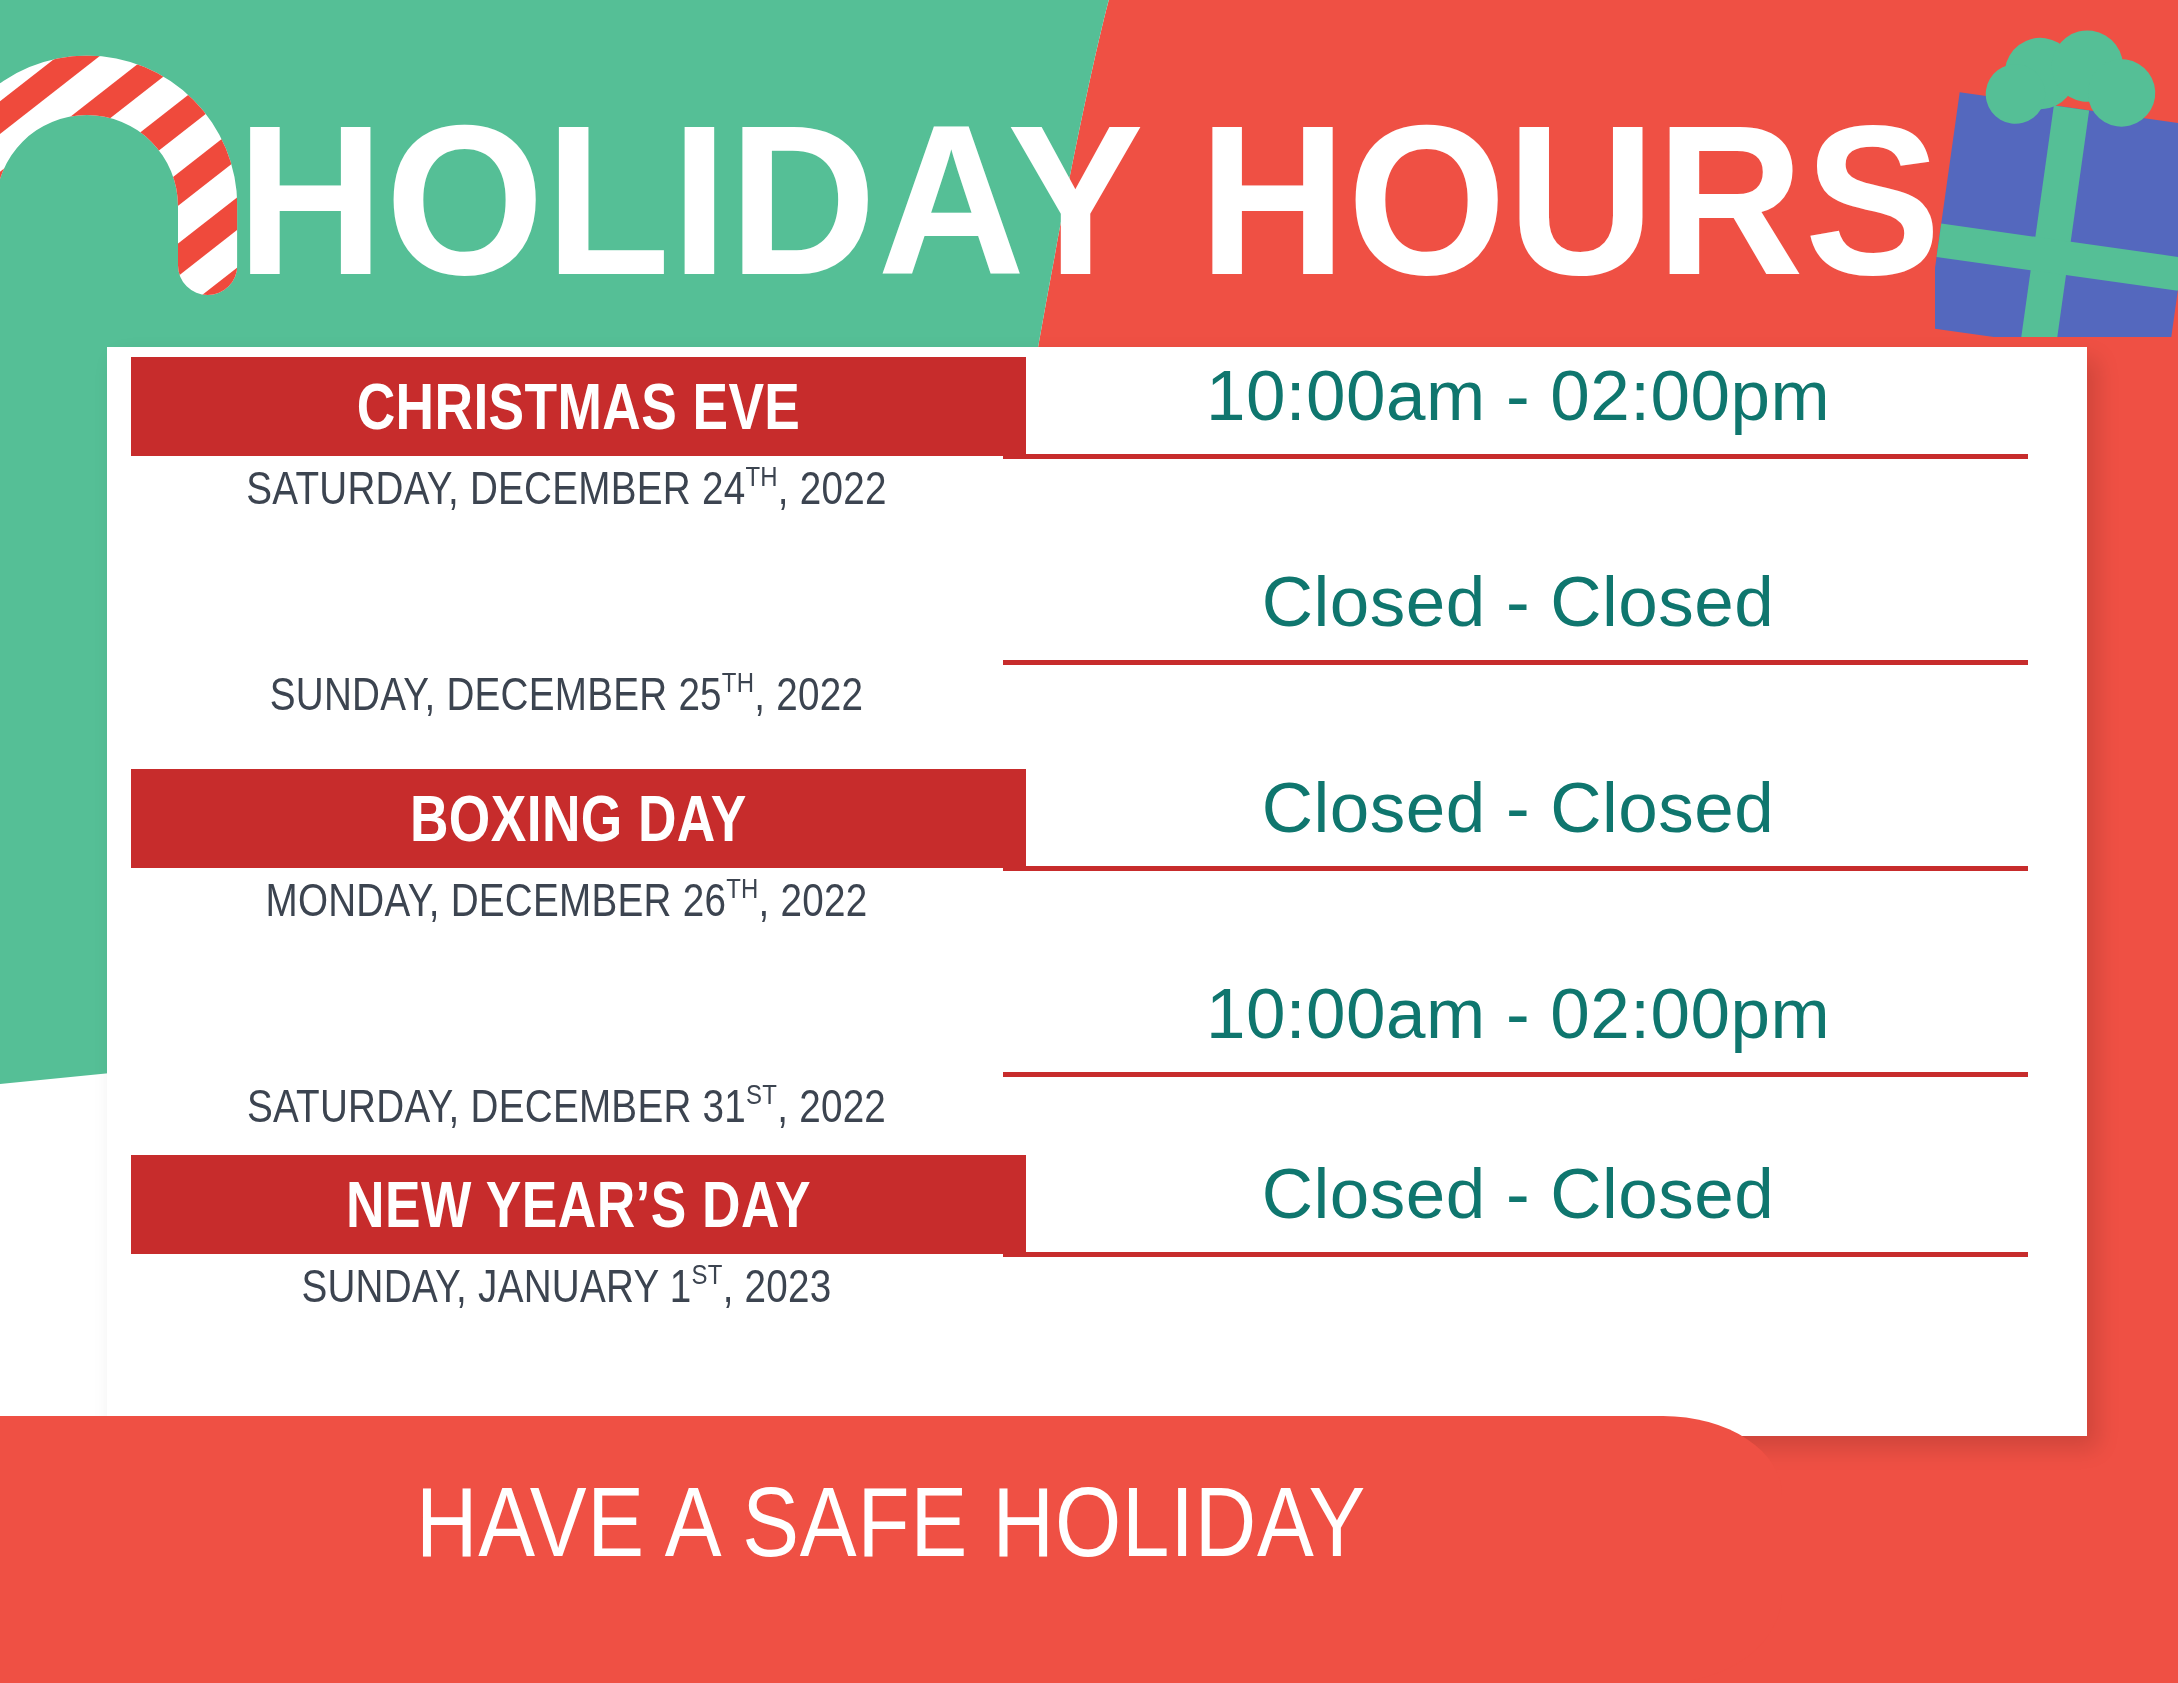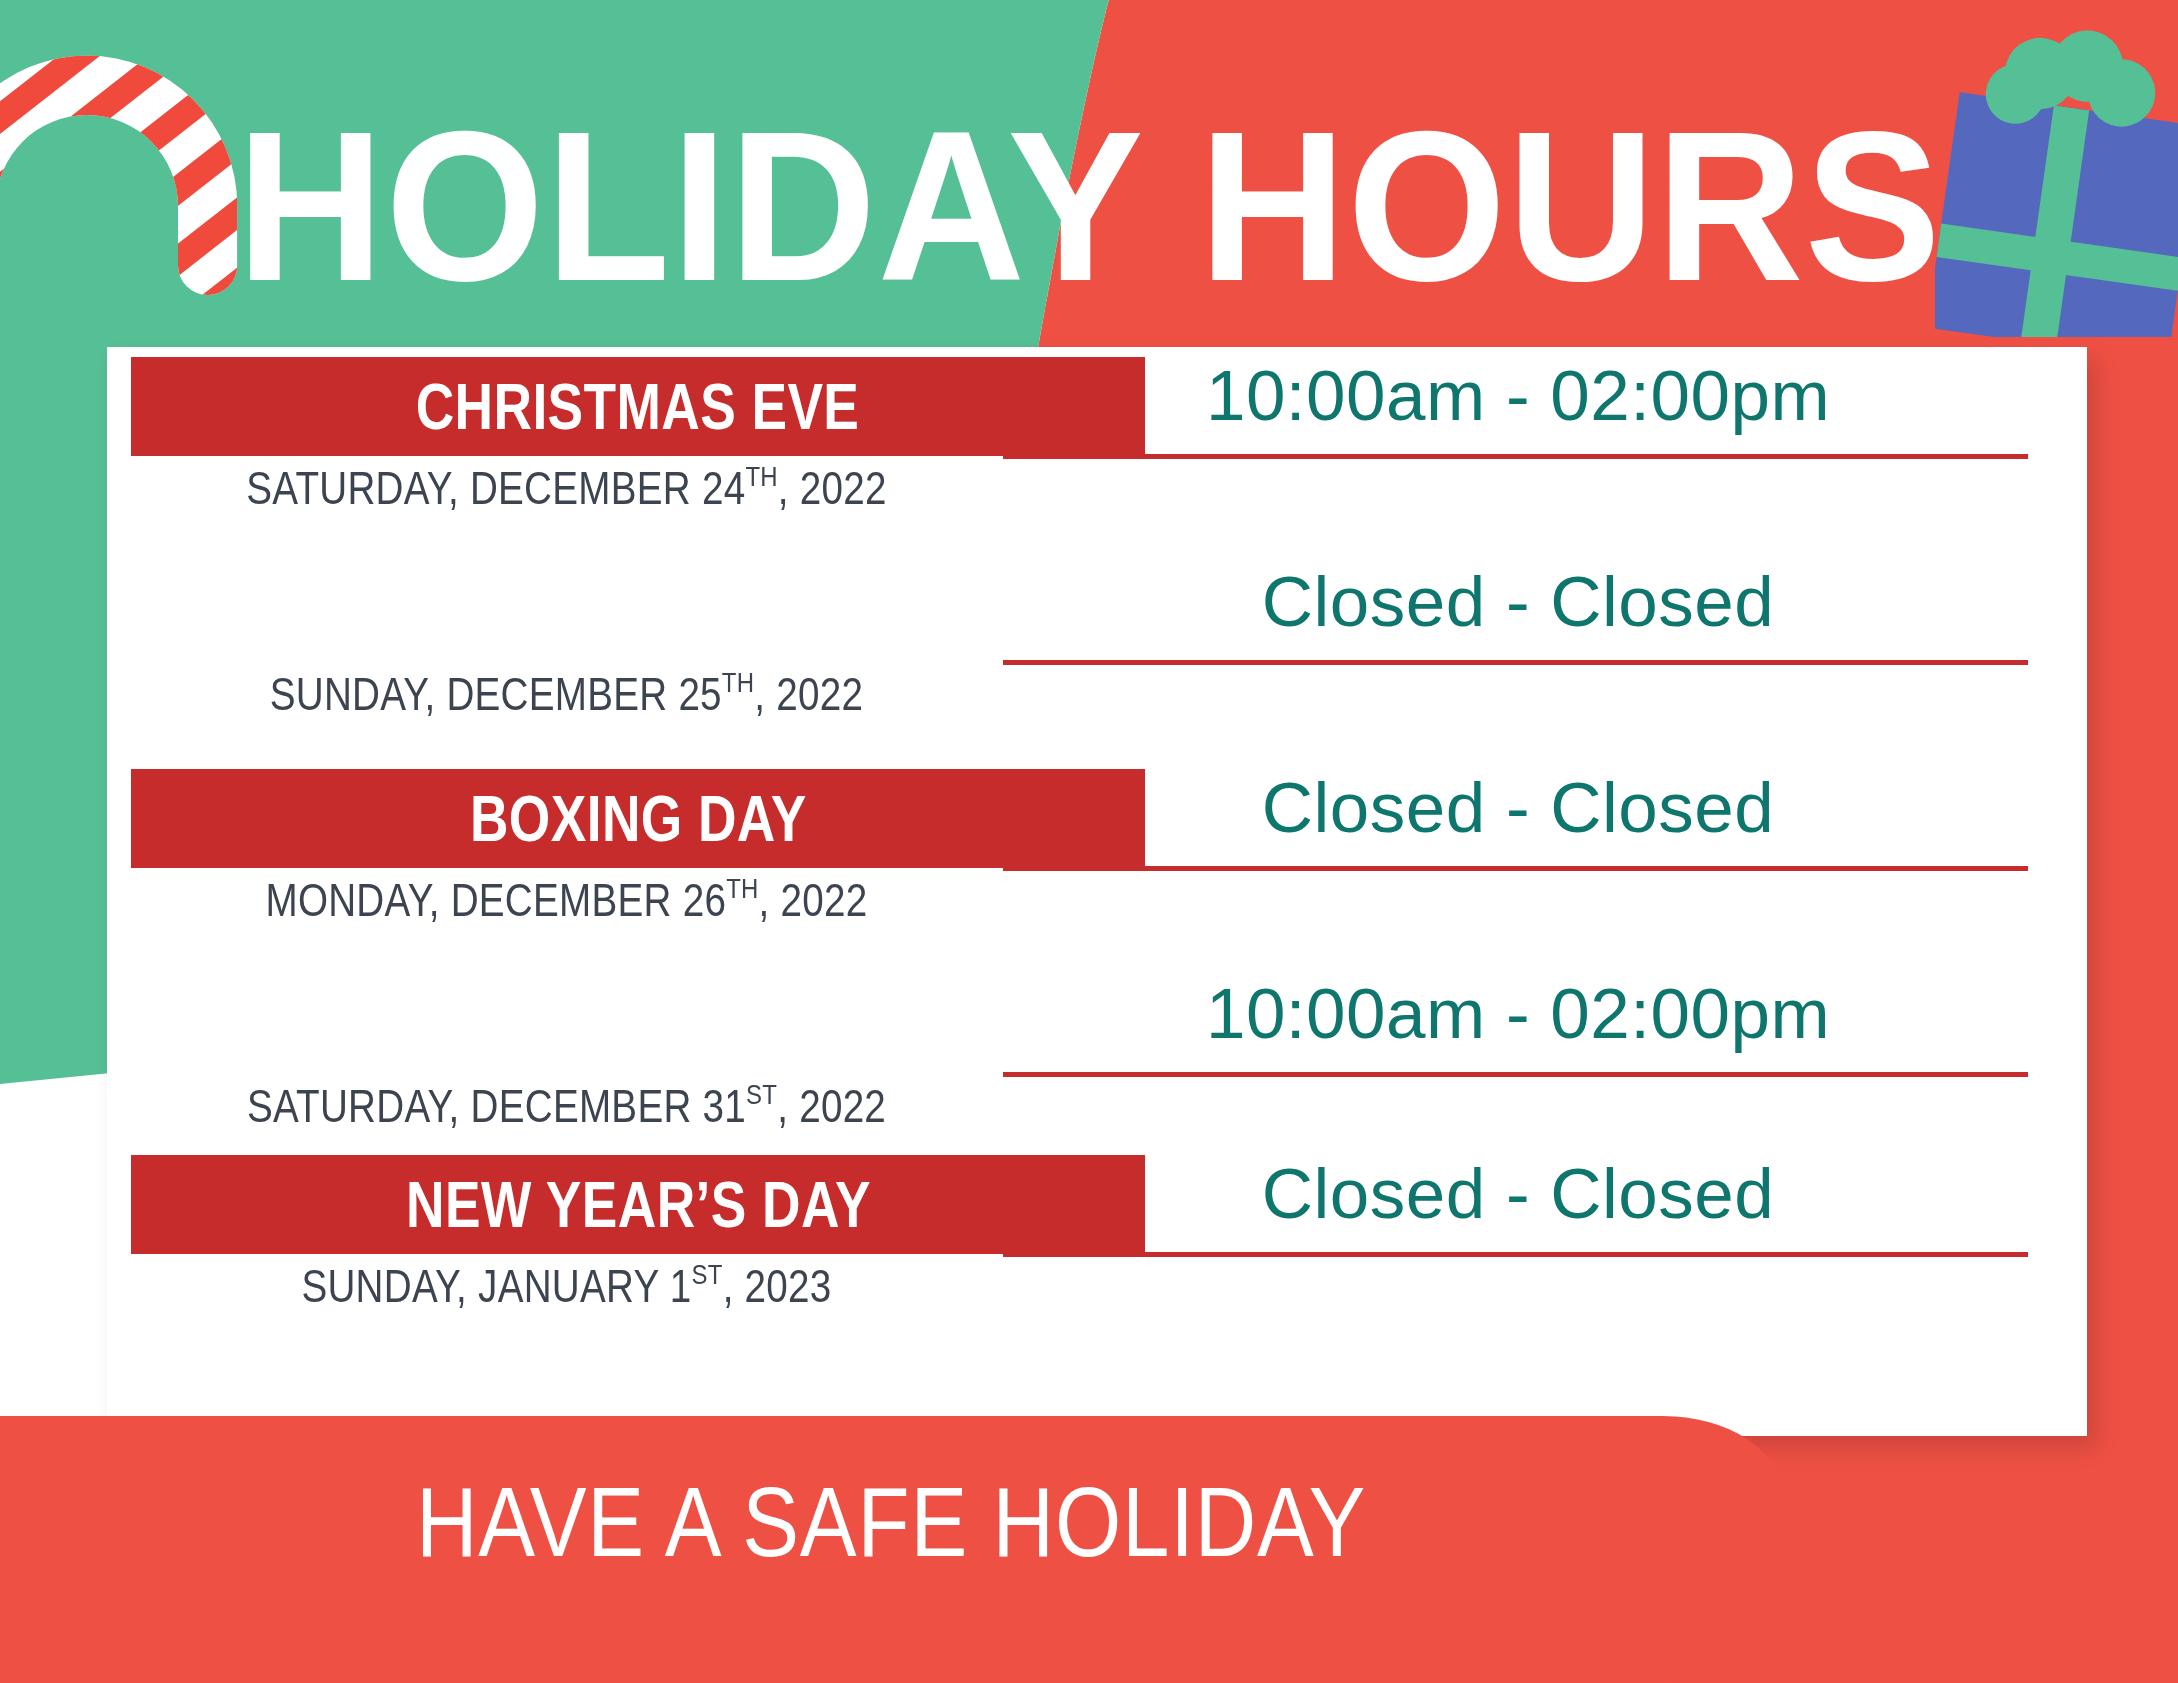--- a/index.html
+++ b/index.html
@@ -21,7 +21,7 @@
     position:absolute;
     left:0; top:94px;
     width:2178px; height:213px;
-    display:flex; align-items:flex-end; justify-content:center;
+    display:flex; align-items:center; justify-content:center;
     pointer-events:none;
   }
   #poster-title {

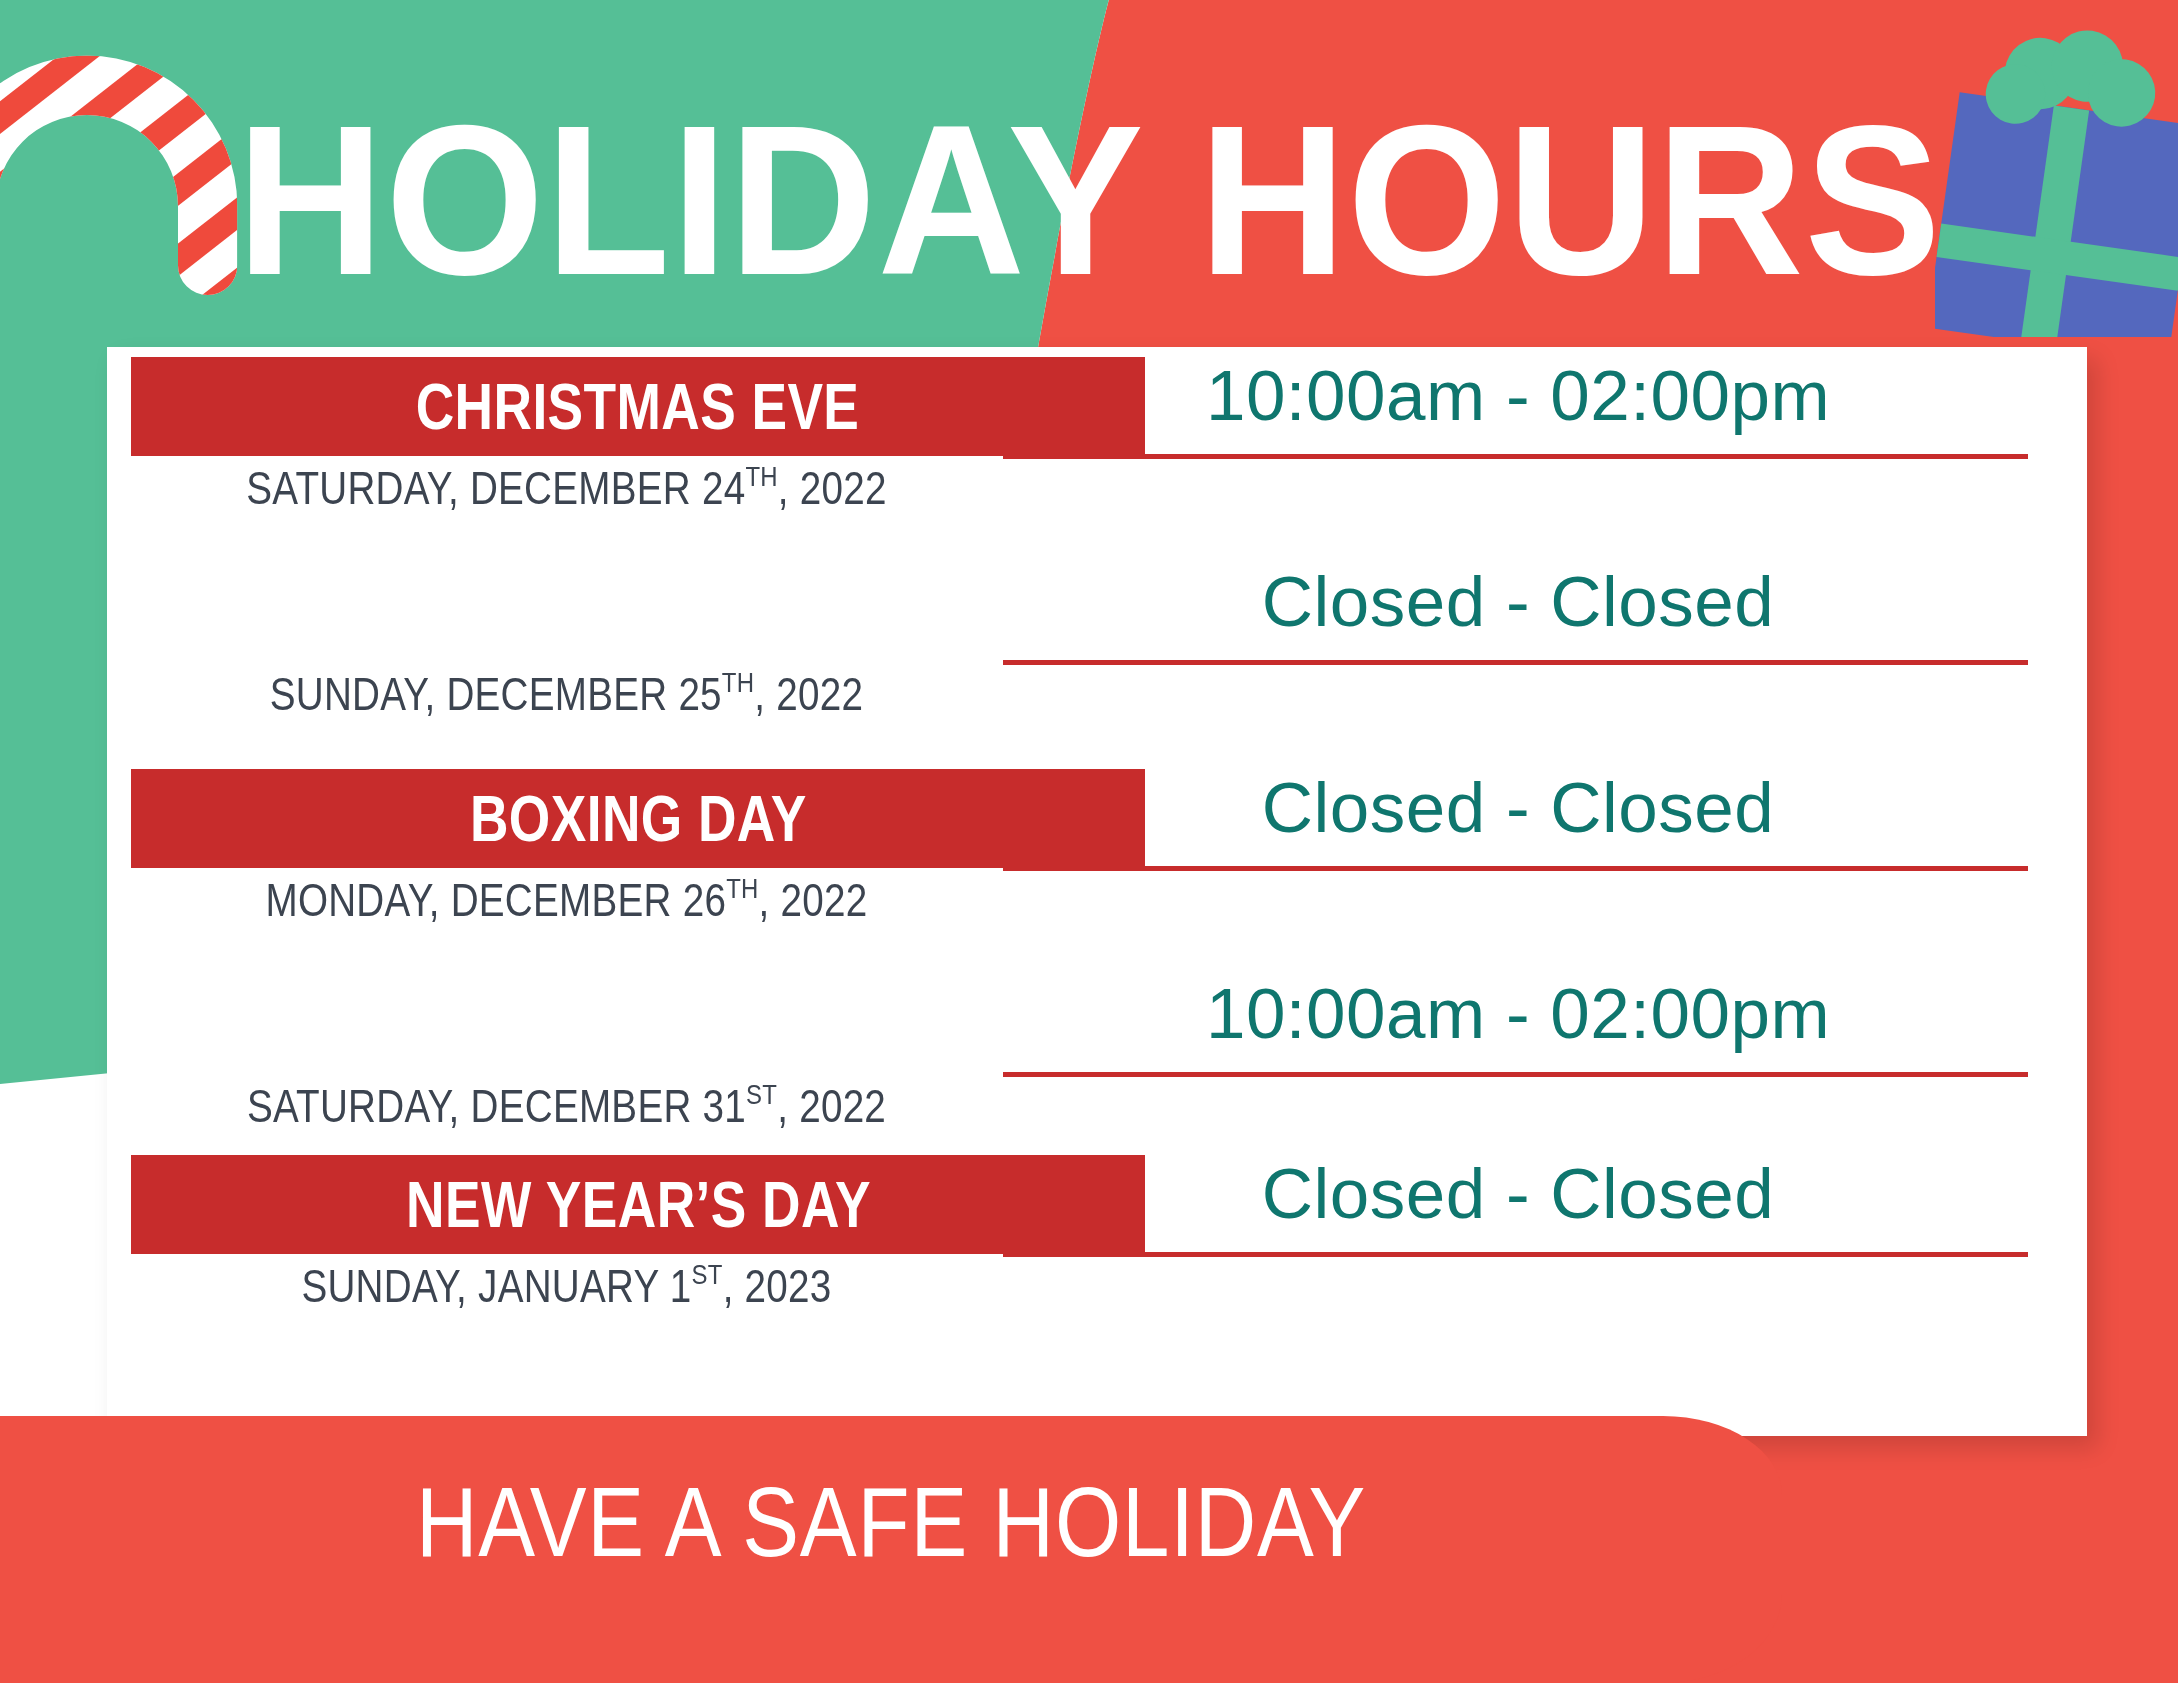--- a/index.html
+++ b/index.html
@@ -65,7 +65,7 @@
   .day-bar {
     position:absolute;
     left:24px; top:0;
-    width:1014px; height:99px;
+    width:895px; height:99px;
     background:#C72C2C;
     display:flex; align-items:center; justify-content:center;
   }

